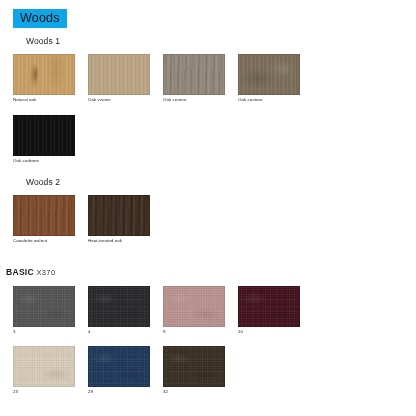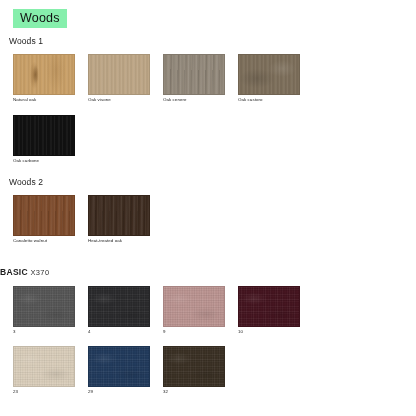--- a/index.html
+++ b/index.html
@@ -30,7 +30,7 @@
     font-weight: 400;
     letter-spacing: 0.2px;
     color: #111111;
-    background: #86efac;
+    background: #0ea5e9;
     padding: 2px 7px 3px 7px;
     line-height: 1.15;
   }

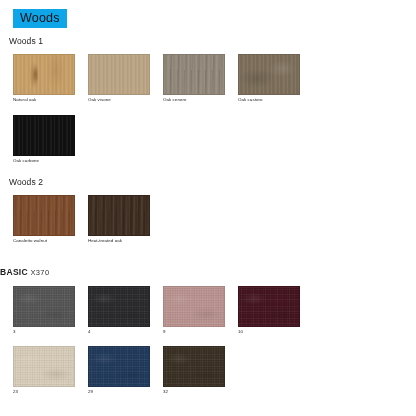--- a/index.html
+++ b/index.html
@@ -39,7 +39,7 @@
   }
 
   .sub-header {
-    padding-left: 9px;
+    padding-left: 26px;
     font-size: 8.5px;
     color: #1c1c1c;
     letter-spacing: 0.1px;

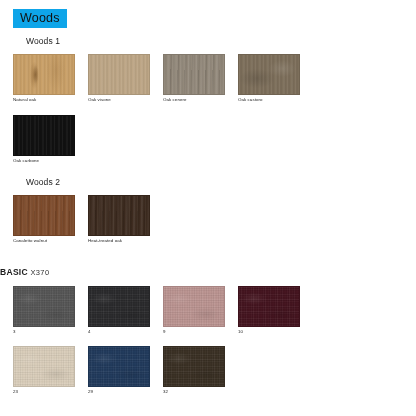--- a/index.html
+++ b/index.html
@@ -49,6 +49,7 @@
     font-size: 8px;
     color: #1c1c1c;
     letter-spacing: 0.2px;
+    margin-left: 6px;
   }
   .collection-line .code-strong {
     font-weight: bold;

